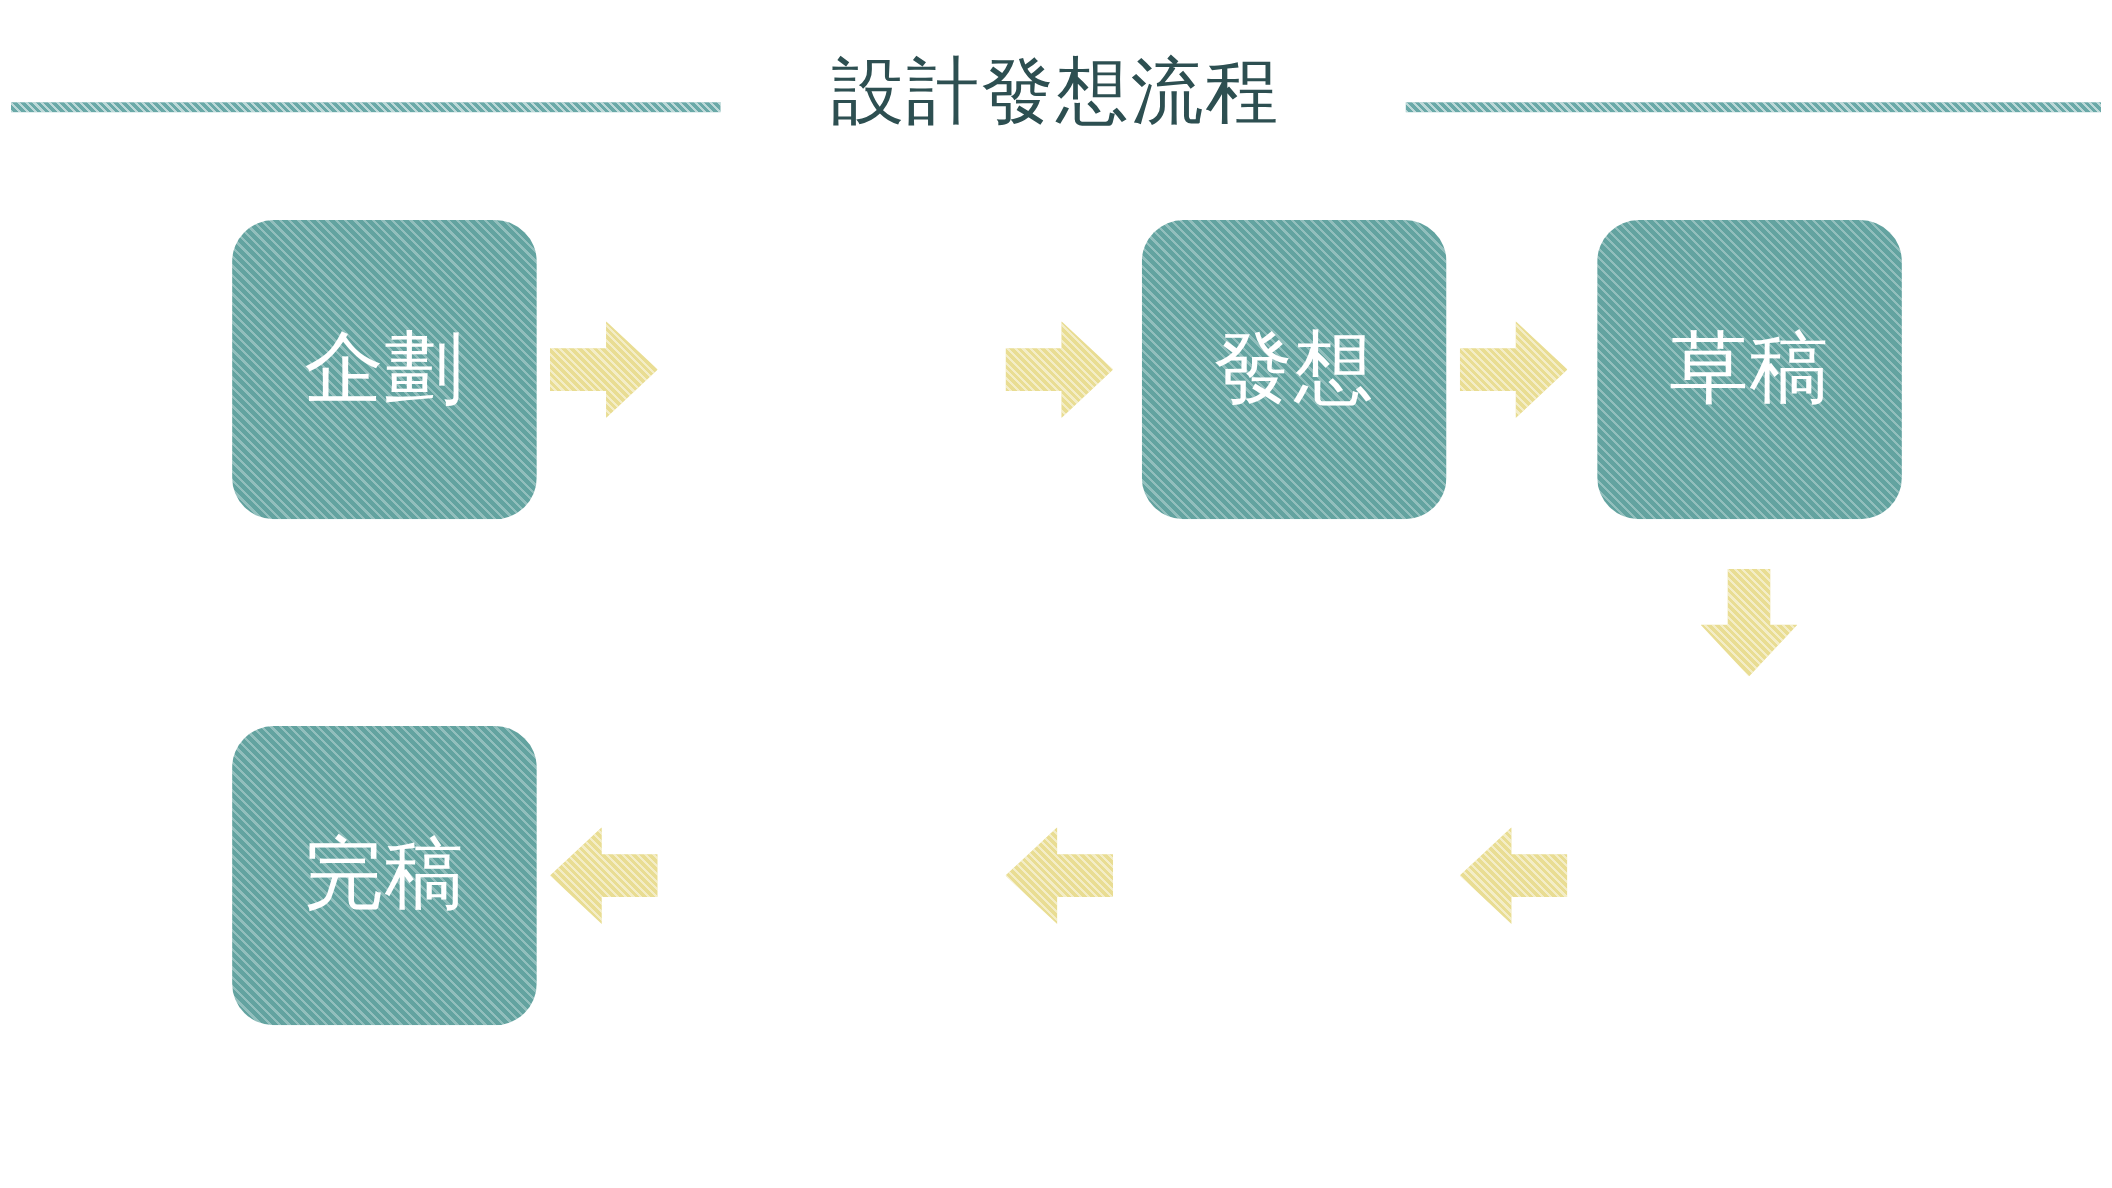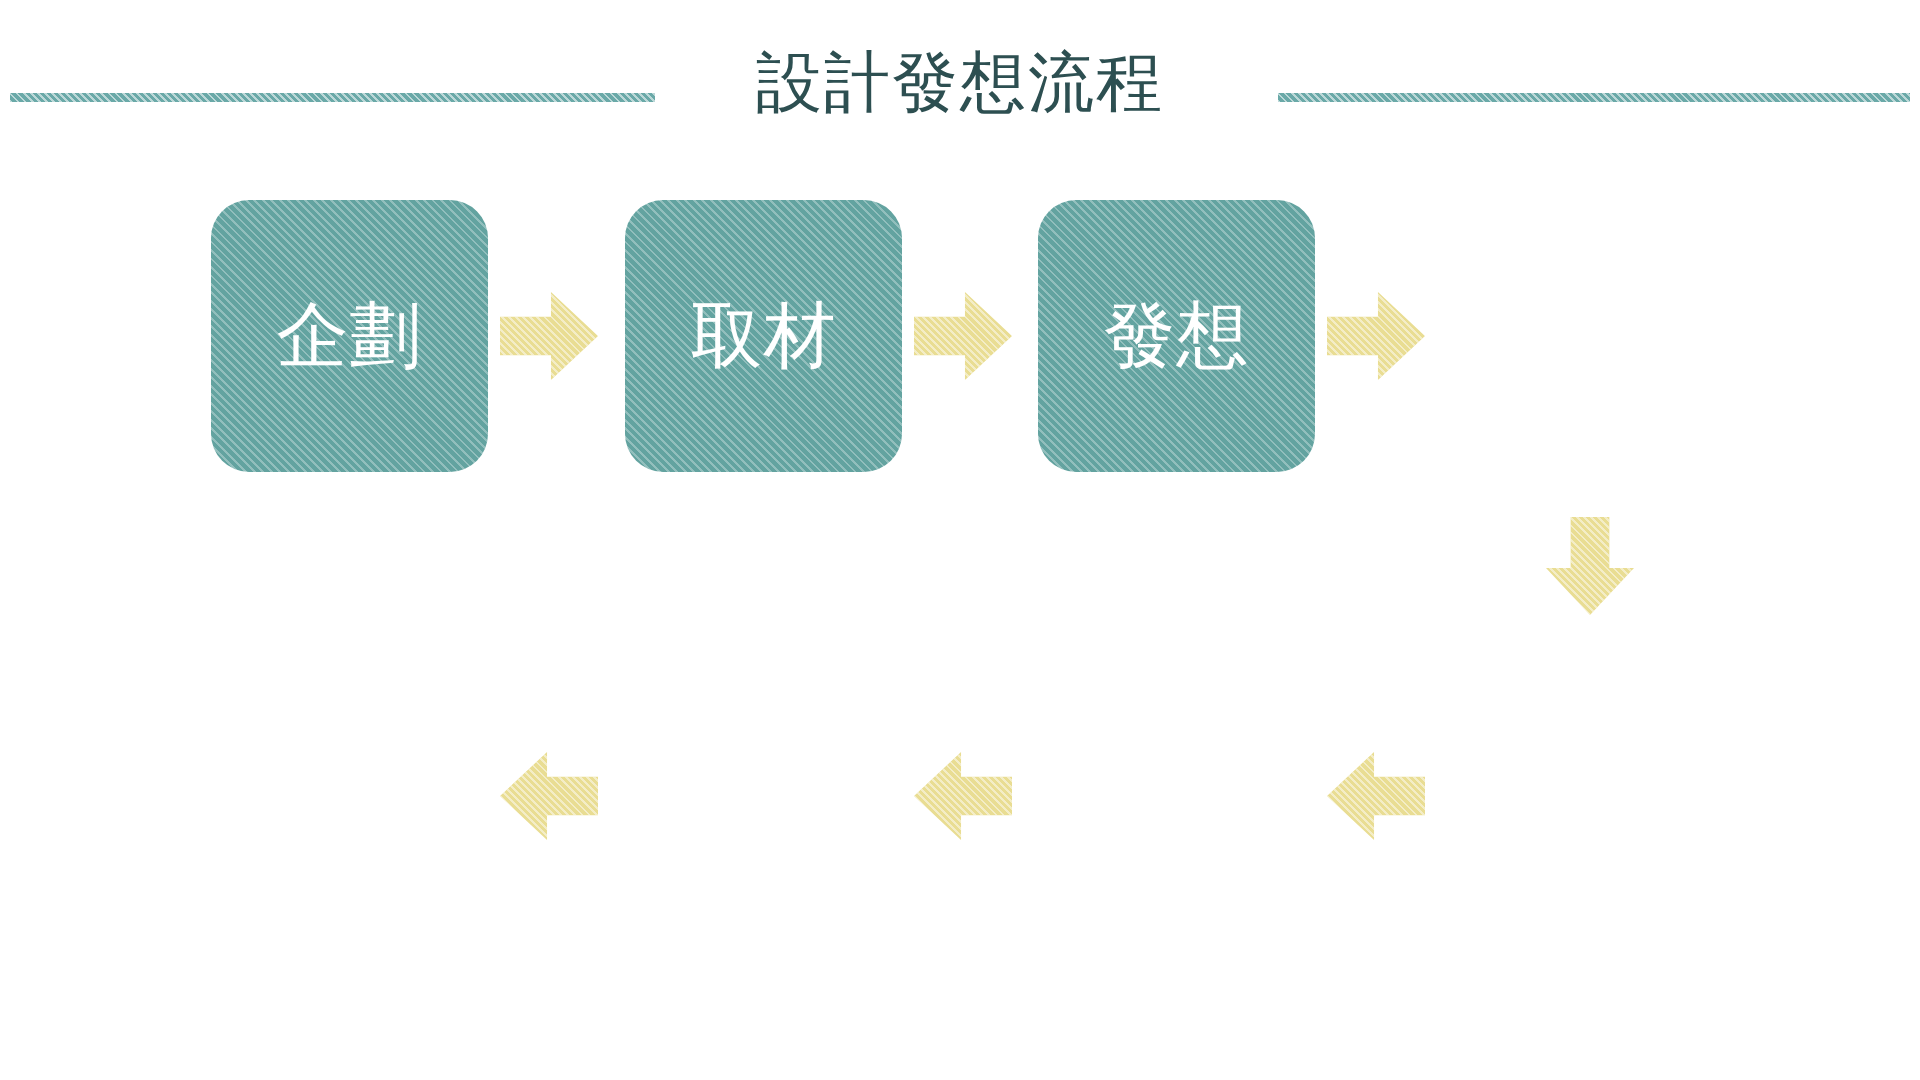--- a/index.html
+++ b/index.html
@@ -167,9 +167,6 @@
 
     <div class="arrow arrow-right" id="arrow-1"></div>
 
-    <div class="node row-top col-2">
-      <span class="node-label">取材</span>
-    </div>
 
     <div class="arrow arrow-right" id="arrow-2"></div>
 

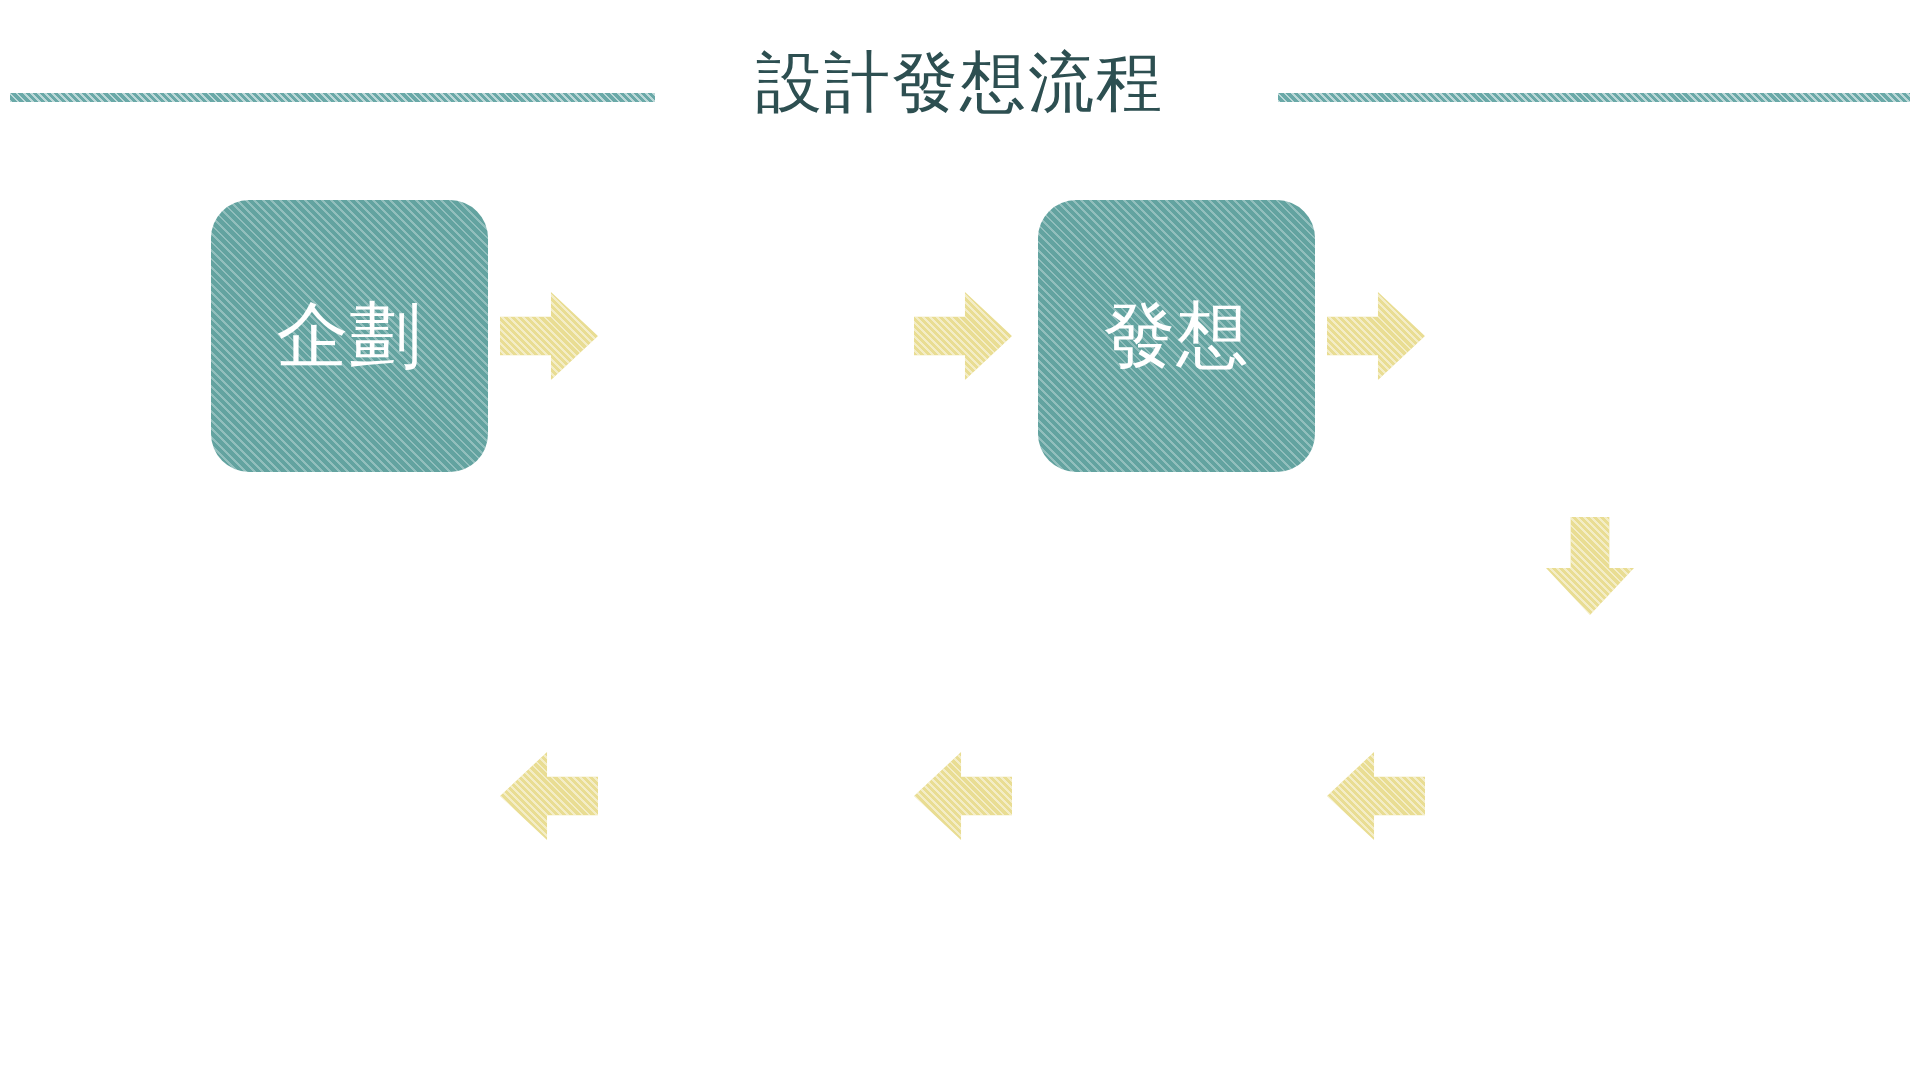--- a/index.html
+++ b/index.html
@@ -176,6 +176,9 @@
 
     <div class="arrow arrow-right" id="arrow-3"></div>
 
+    <div class="node row-top col-4">
+      <span class="node-label">草稿</span>
+    </div>
 
     <div class="arrow arrow-down" id="arrow-4"></div>
 

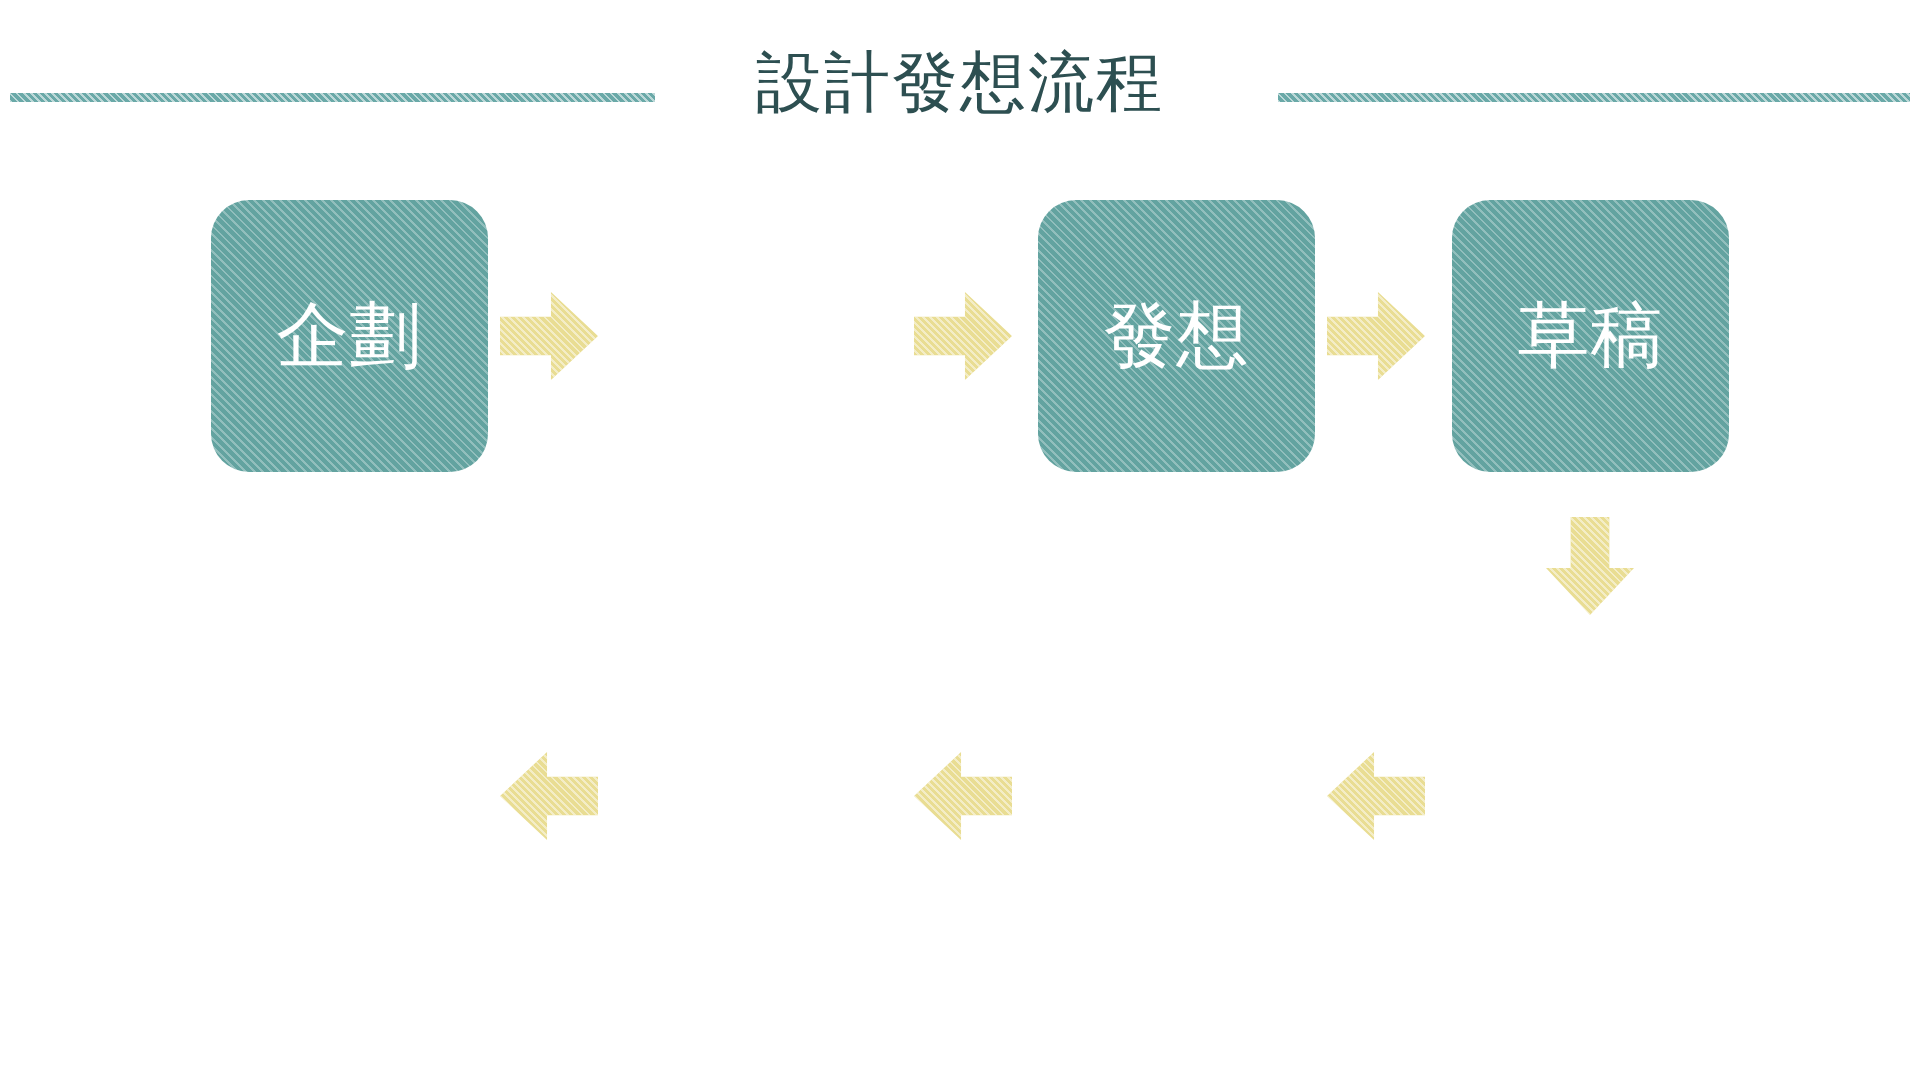--- a/index.html
+++ b/index.html
@@ -191,6 +191,9 @@
 
     <div class="arrow arrow-left" id="arrow-7"></div>
 
+    <div class="node row-bottom col-1">
+      <span class="node-label">完稿</span>
+    </div>
 
   </div>
 </div>

